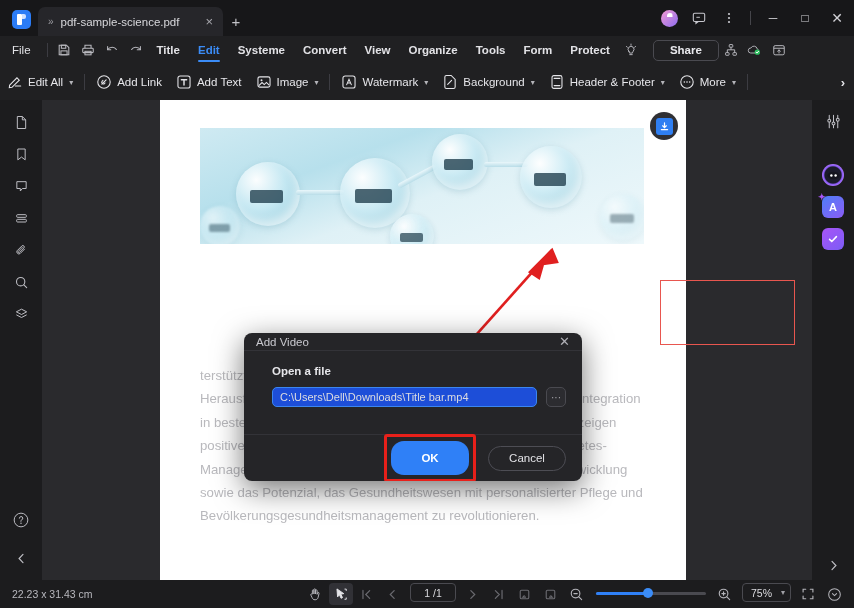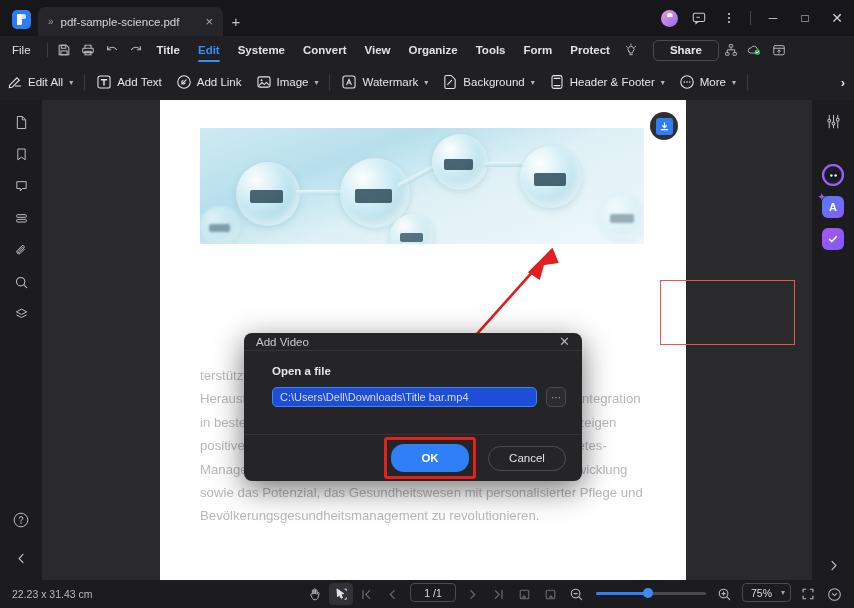--- a/index.html
+++ b/index.html
@@ -377,21 +377,21 @@
     <div class="rb">
       <span class="glyph">
         <svg width="16" height="16" viewBox="0 0 18 18" fill="none" stroke="currentColor" stroke-width="1.2">
+          <circle cx="9" cy="9" r="7"></circle>
+          <path d="M6.6 11.4L11.4 6.6M7.8 7.2l-1 1a1.9 1.9 0 0 0 2.6 2.7l.8-.8" stroke-linecap="round"></path>
+        </svg>
+      </span>
+      <span>Add Link</span>
+    </div>
+
+    <div class="rb">
+      <span class="glyph">
+        <svg width="16" height="16" viewBox="0 0 18 18" fill="none" stroke="currentColor" stroke-width="1.2">
           <rect x="2.2" y="2.2" width="13.6" height="13.6" rx="2.4"></rect>
           <path d="M6 6.4h6M9 6.4v6" stroke-width="1.6" stroke-linecap="round"></path>
         </svg>
       </span>
       <span>Add Text</span>
-    </div>
-
-    <div class="rb">
-      <span class="glyph">
-        <svg width="16" height="16" viewBox="0 0 18 18" fill="none" stroke="currentColor" stroke-width="1.2">
-          <circle cx="9" cy="9" r="7"></circle>
-          <path d="M6.6 11.4L11.4 6.6M7.8 7.2l-1 1a1.9 1.9 0 0 0 2.6 2.7l.8-.8" stroke-linecap="round"></path>
-        </svg>
-      </span>
-      <span>Add Link</span>
     </div>
 
     <div class="rb">

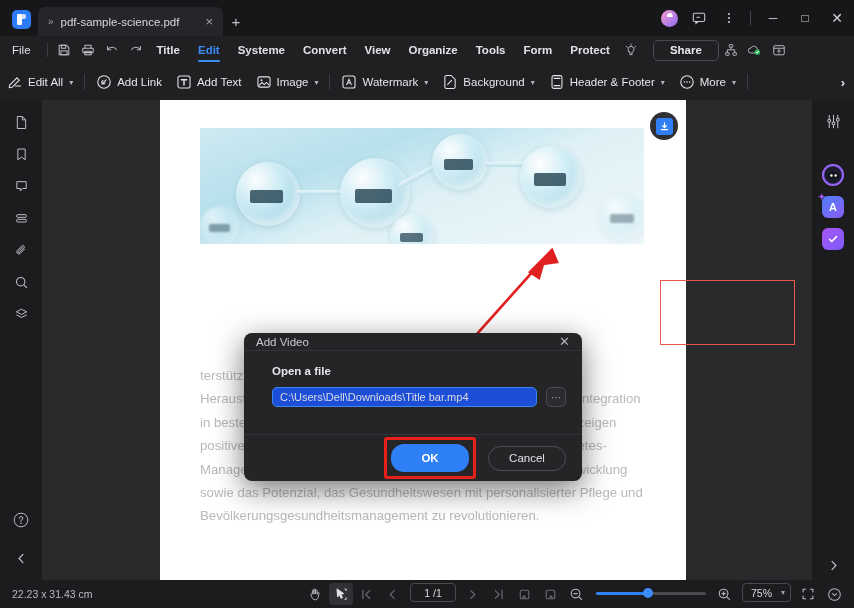--- a/index.html
+++ b/index.html
@@ -210,7 +210,7 @@
   }
   .ok-wrap { position: relative; padding: 4px; border: 3px solid #e8201a; border-radius: 3px; }
   .btn-ok {
-    width: 78px; height: 28px; border-radius: 13px; background: #2f80f7;
+    width: 78px; height: 34px; border-radius: 13px; background: #2f80f7;
     color: #fff; font-size: 11.5px; font-weight: bold;
     display: flex; align-items: center; justify-content: center;
   }

